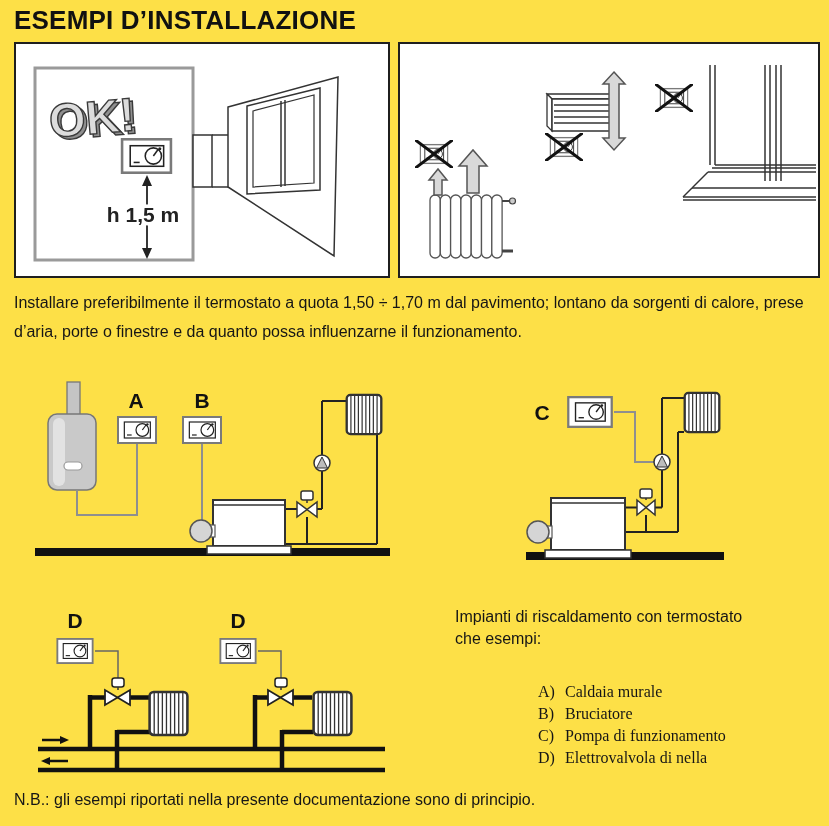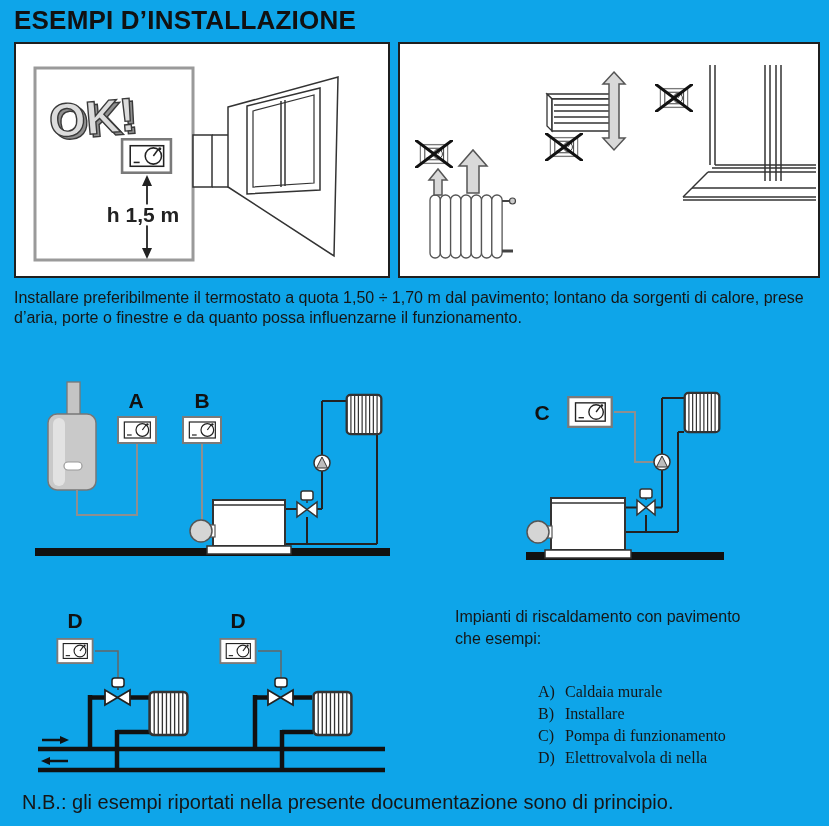--- a/index.html
+++ b/index.html
@@ -4,7 +4,7 @@
 <style>
   html,body{margin:0;padding:0;background:#fff;}
   body{font-family:"Liberation Sans",sans-serif;color:#1a1a1a;}
-  #page{position:relative;width:829px;height:826px;background:#0ea5e9;overflow:hidden;}
+  #page{position:relative;width:829px;height:826px;background:#fde047;overflow:hidden;}
   .abs{position:absolute;}
   #title{left:14px;top:5px;font-size:26px;font-weight:bold;letter-spacing:0.2px;color:#111;}
   .frame{border:2px solid #1f1f1f;background:#fff;box-sizing:border-box;}

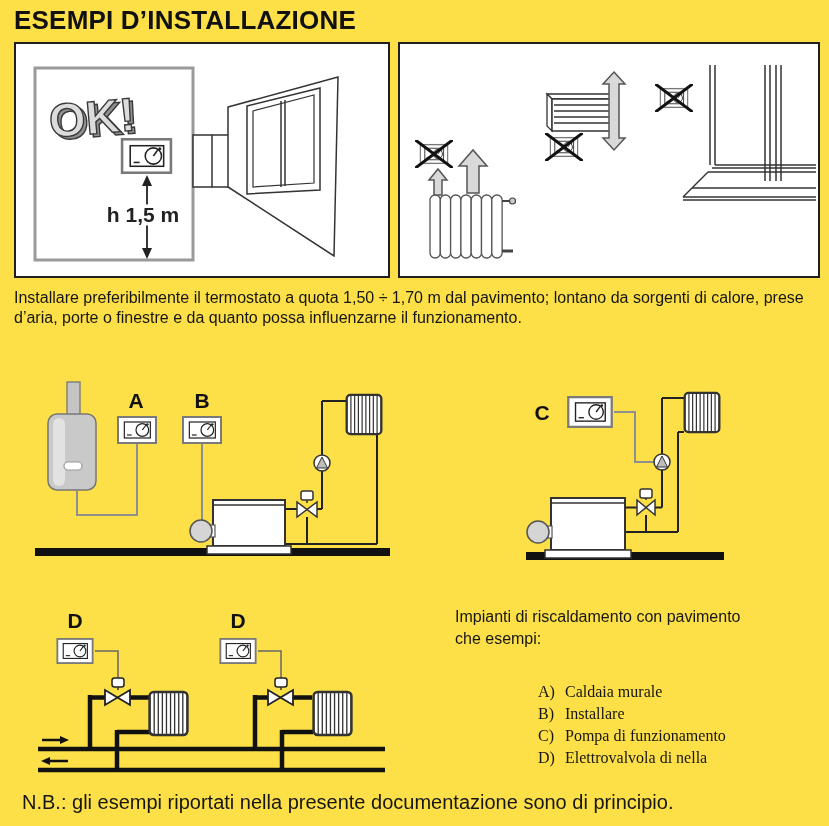--- a/index.html
+++ b/index.html
@@ -10,7 +10,7 @@
   .frame{border:2px solid #1f1f1f;background:#fff;box-sizing:border-box;}
   #box1{left:14px;top:42px;width:376px;height:236px;}
   #box2{left:398px;top:42px;width:422px;height:236px;}
-  #intro{left:14px;top:288px;width:806px;font-size:16px;line-height:20px;color:#161616;}
+  #intro{left:14px;top:288px;width:806px;font-size:16px;line-height:29px;color:#161616;}
   #note{left:22px;top:791px;width:800px;font-size:20px;color:#161616;}
   #legend{left:455px;top:606px;width:370px;font-size:16px;line-height:22px;color:#161616;}
   .legend-items{margin-top:31px;padding-left:83px;}

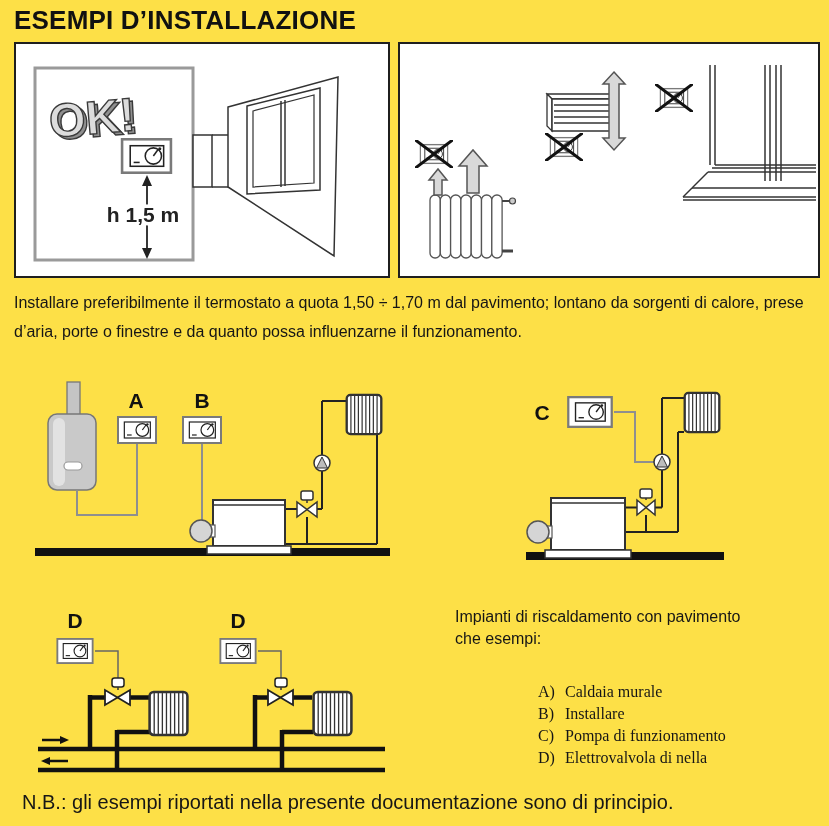--- a/index.html
+++ b/index.html
@@ -282,7 +282,7 @@
   </svg>
 
   <div id="legend" class="abs">
-    <div>Impianti di riscaldamento con pavimento</div>
+    <div>Impianti di riscaldamento con termostato</div>
     <div>che esempi:</div>
     <div class="legend-items">
       <div class="legend-row"><span class="legend-key">A)</span><span>Caldaia murale</span></div>

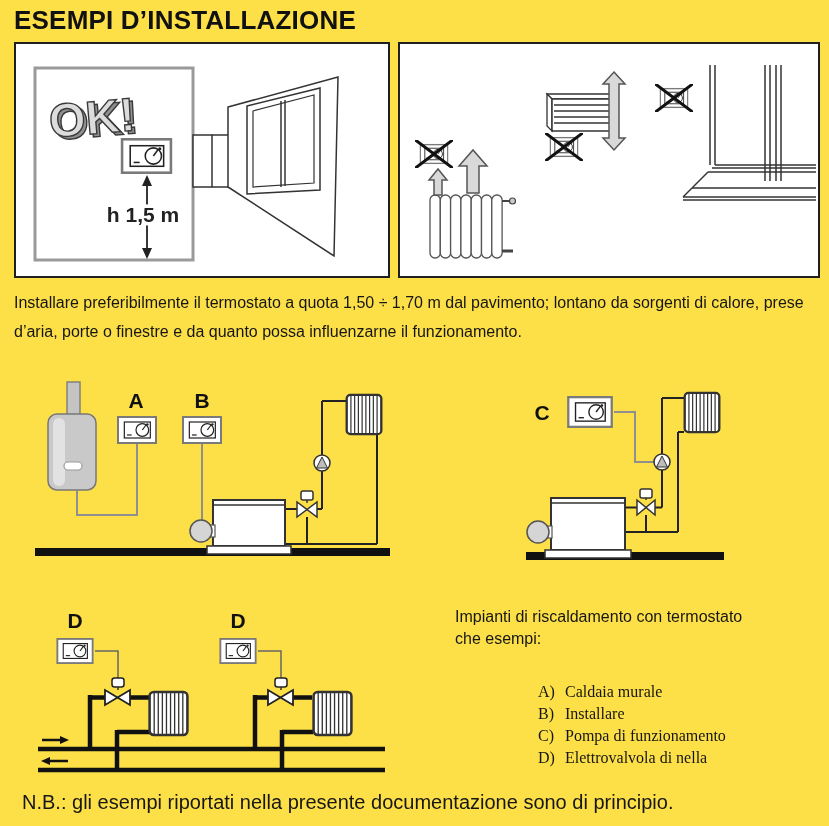--- a/index.html
+++ b/index.html
@@ -286,7 +286,7 @@
     <div>che esempi:</div>
     <div class="legend-items">
       <div class="legend-row"><span class="legend-key">A)</span><span>Caldaia murale</span></div>
-      <div class="legend-row"><span class="legend-key">B)</span><span>Installare</span></div>
+      <div class="legend-row"><span class="legend-key">B)</span><span>Bruciatore</span></div>
       <div class="legend-row"><span class="legend-key">C)</span><span>Pompa di funzionamento</span></div>
       <div class="legend-row"><span class="legend-key">D)</span><span>Elettrovalvola di nella</span></div>
     </div>

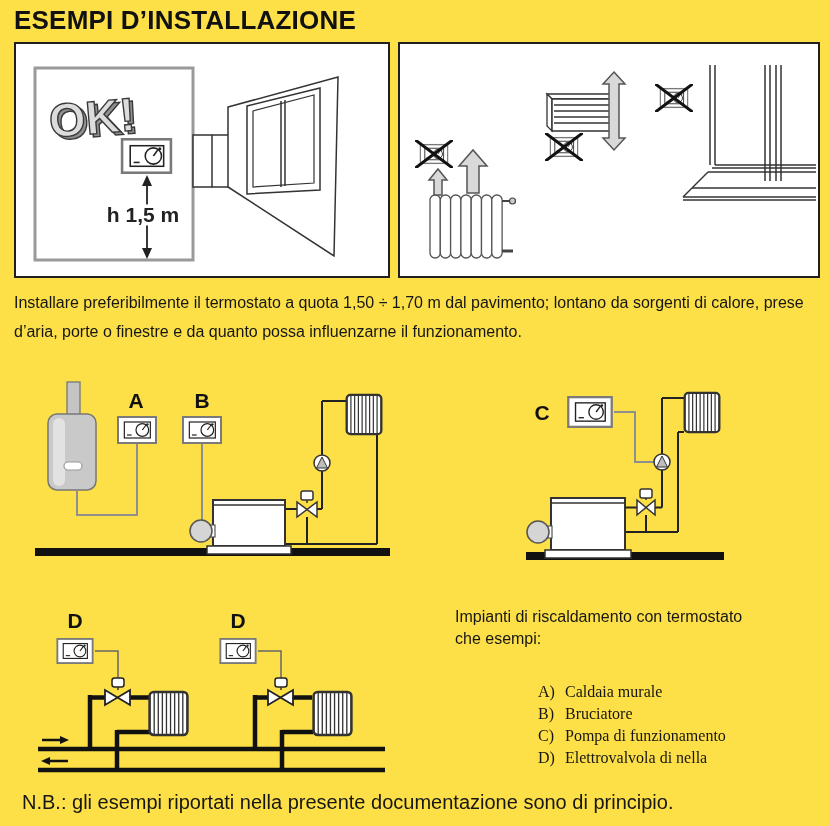--- a/index.html
+++ b/index.html
@@ -11,7 +11,7 @@
   #box1{left:14px;top:42px;width:376px;height:236px;}
   #box2{left:398px;top:42px;width:422px;height:236px;}
   #intro{left:14px;top:288px;width:806px;font-size:16px;line-height:29px;color:#161616;}
-  #note{left:22px;top:791px;width:800px;font-size:20px;color:#161616;}
+  #note{left:14px;top:791px;width:800px;font-size:16px;color:#161616;}
   #legend{left:455px;top:606px;width:370px;font-size:16px;line-height:22px;color:#161616;}
   .legend-items{margin-top:31px;padding-left:83px;}
   .legend-row{height:22px;font-family:Liberation Serif, serif;}

